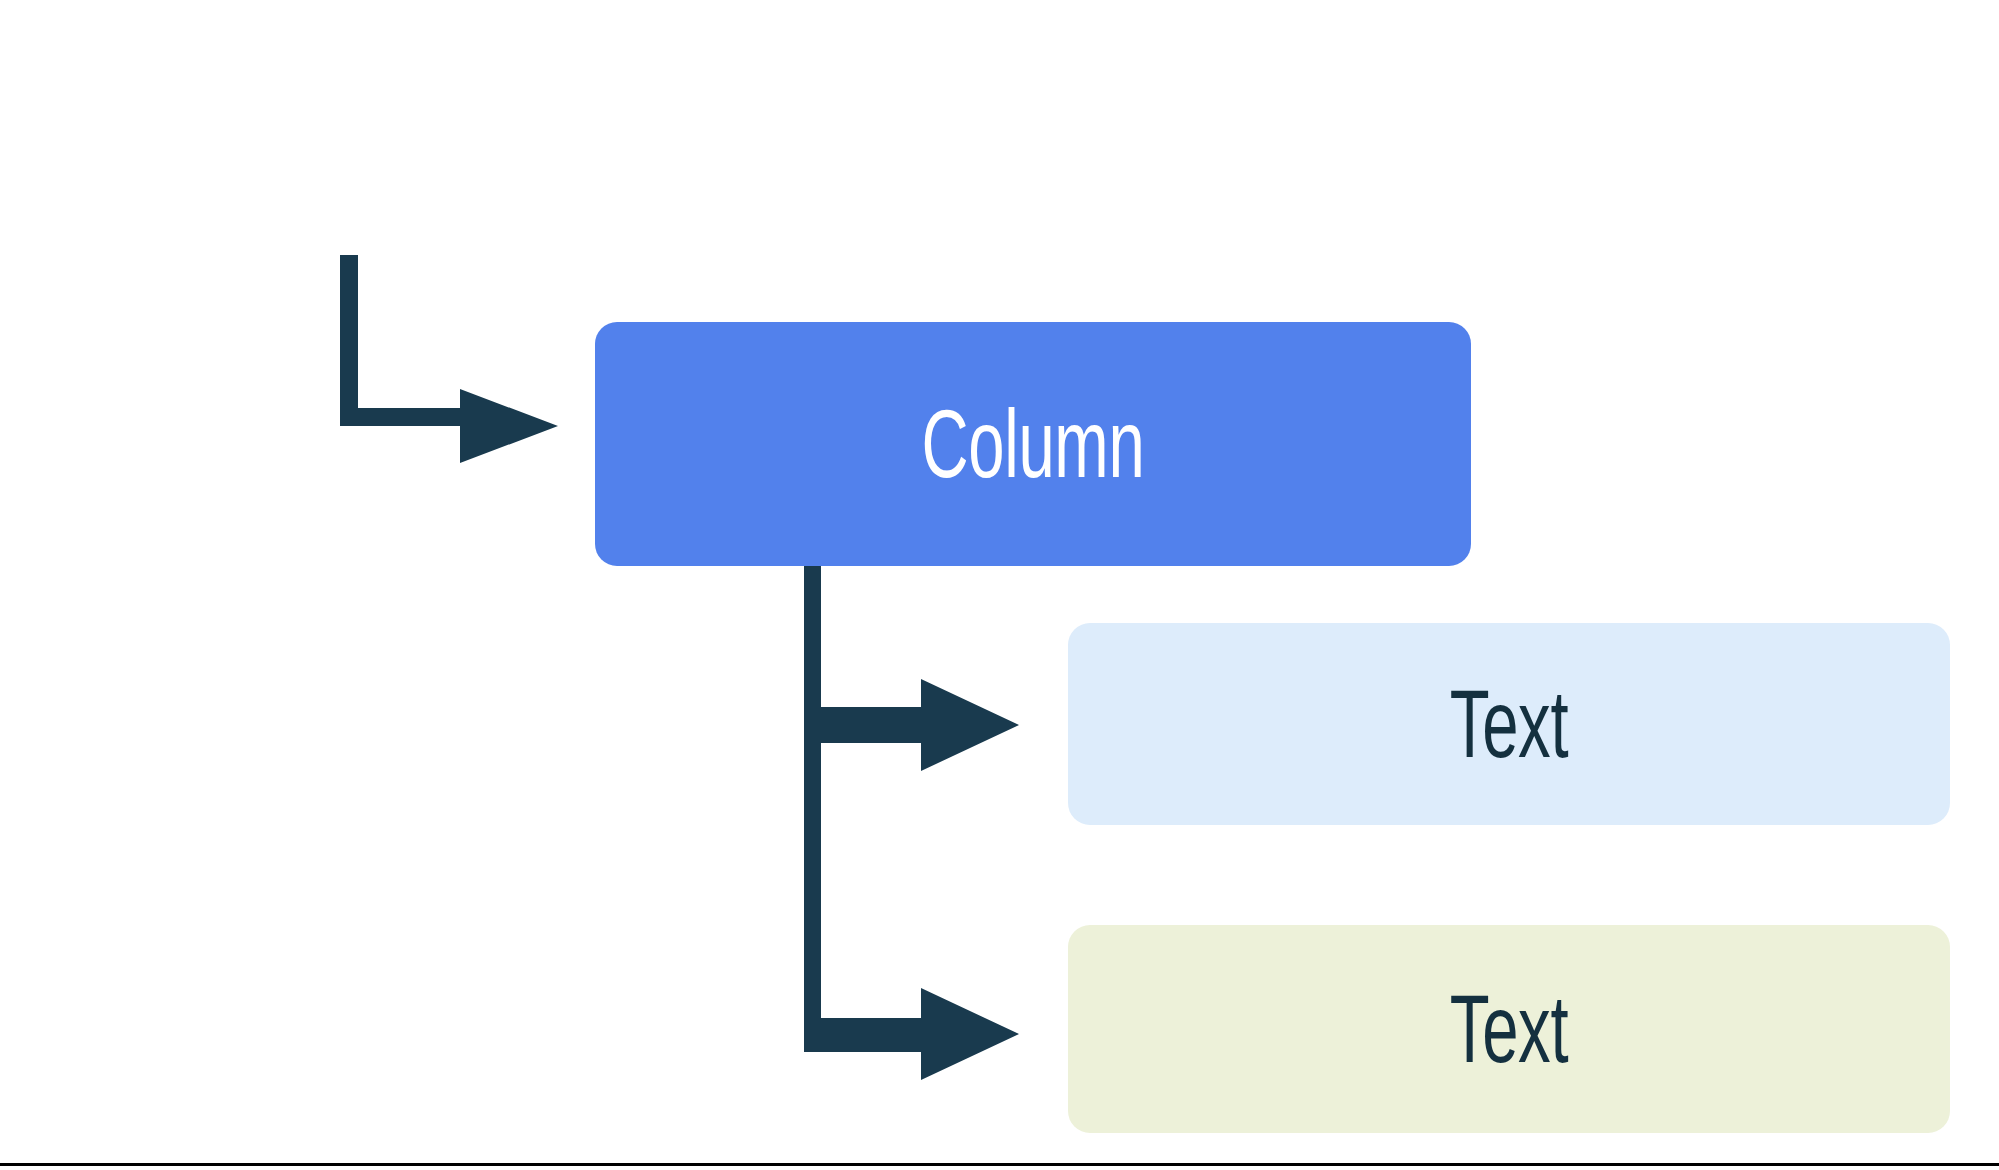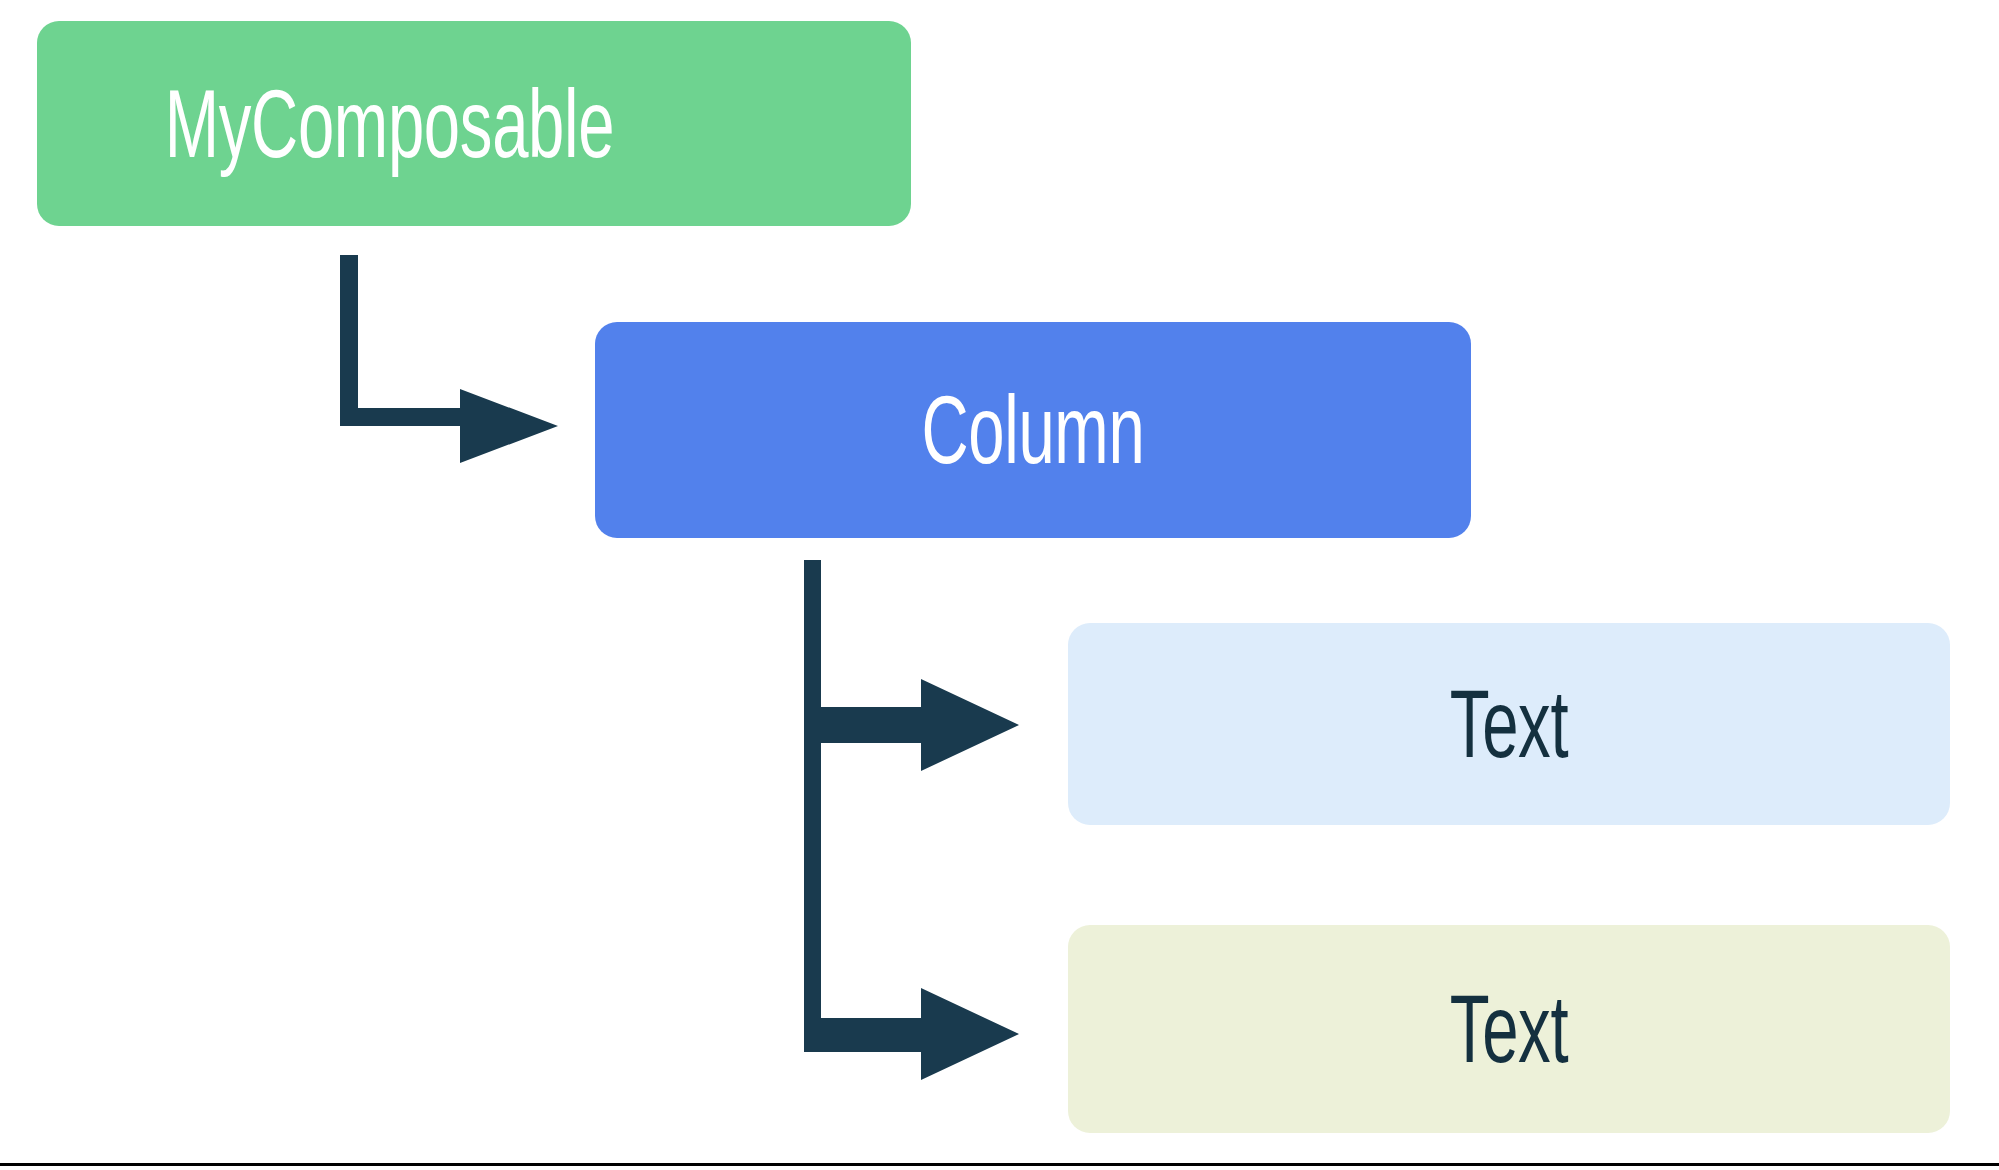--- a/index.html
+++ b/index.html
@@ -110,9 +110,6 @@
     </g>
   </svg>
 
-  <div class="node" id="node-mycomposable">
-    <span class="node-label">MyComposable</span>
-  </div>
 
   <div class="node" id="node-column">
     <span class="node-label">Column</span>

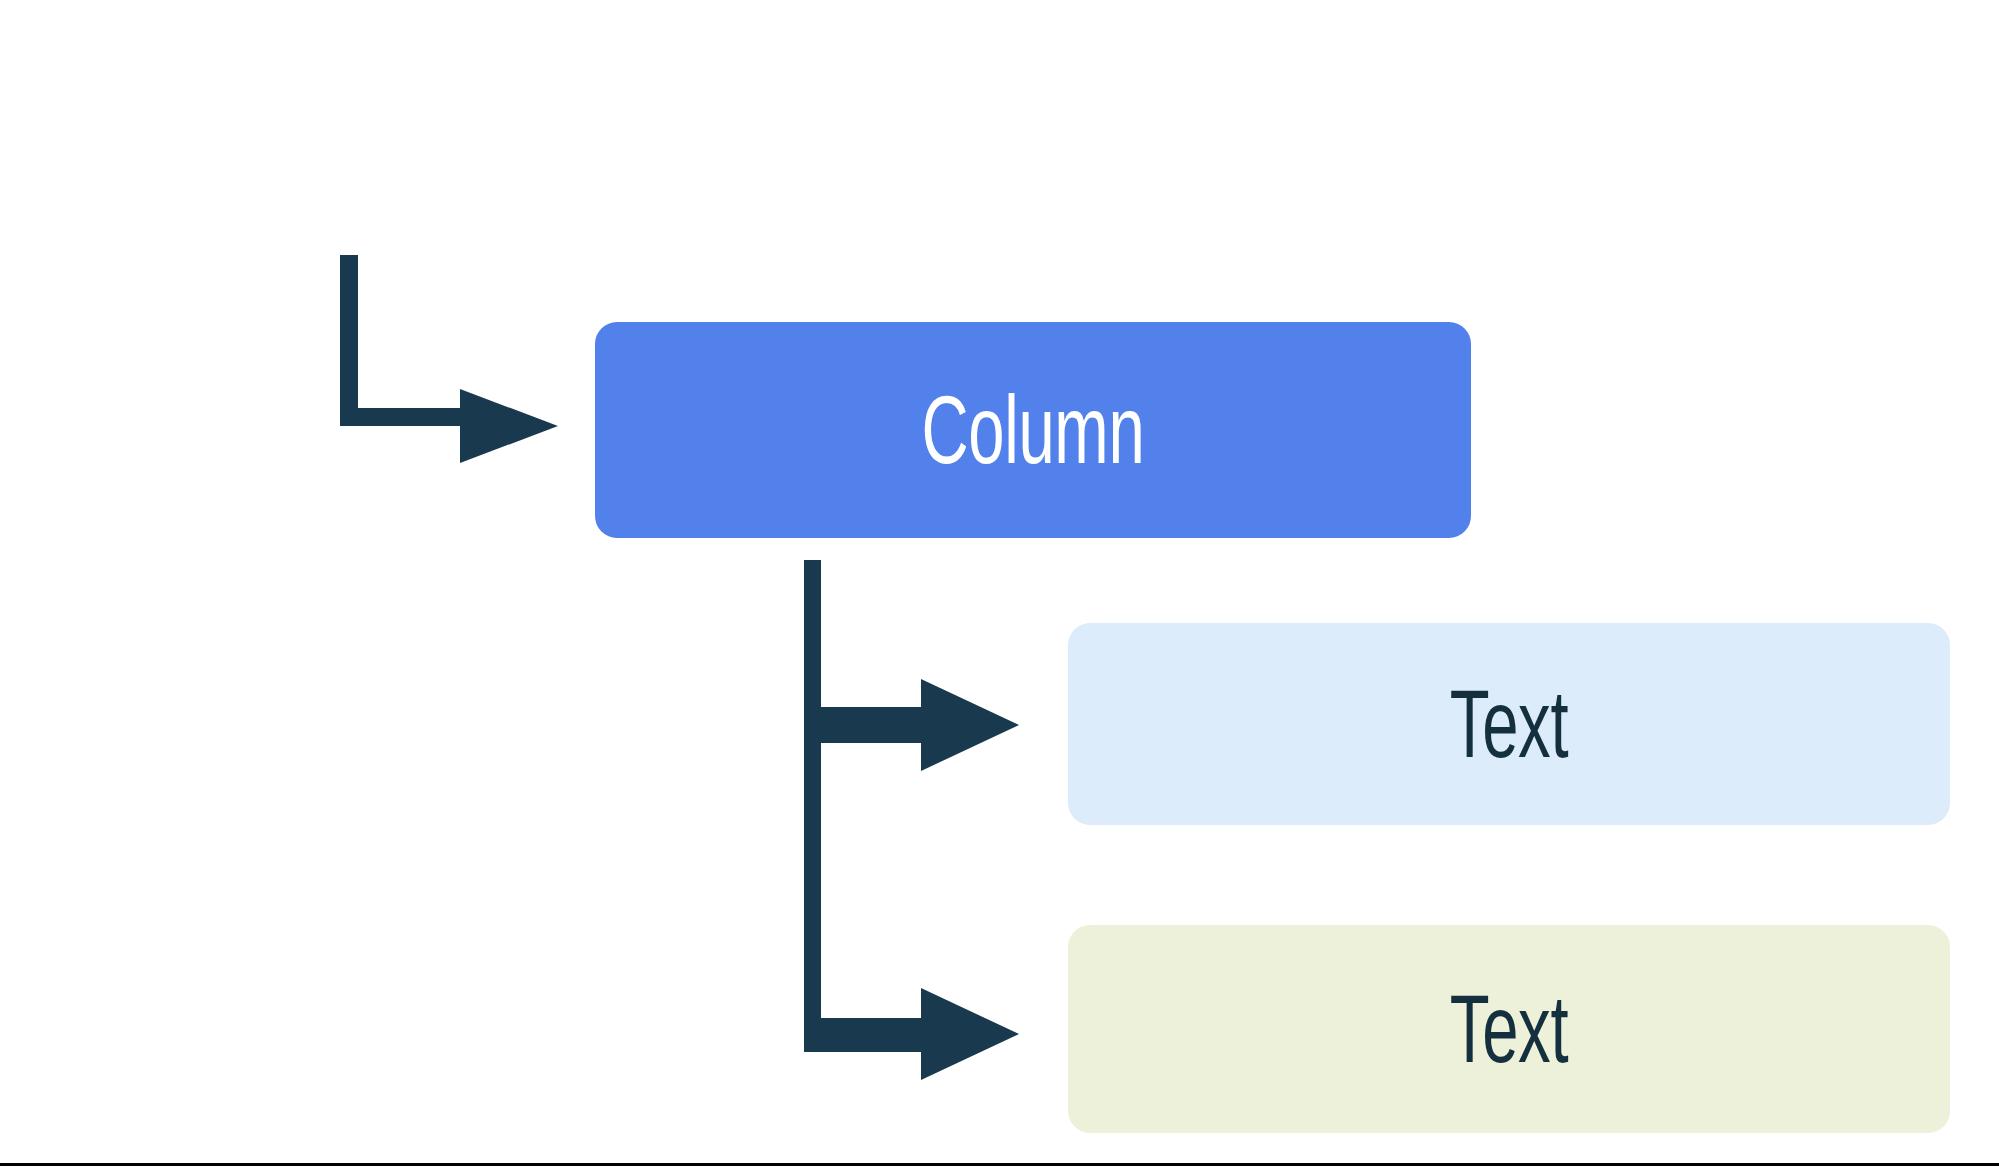--- a/index.html
+++ b/index.html
@@ -51,7 +51,7 @@
     left: 595px;
     top: 322px;
     width: 876px;
-    height: 216px;
+    height: 244px;
     background: #5281EC;
     color: #ffffff;
     font-size: 96px;

